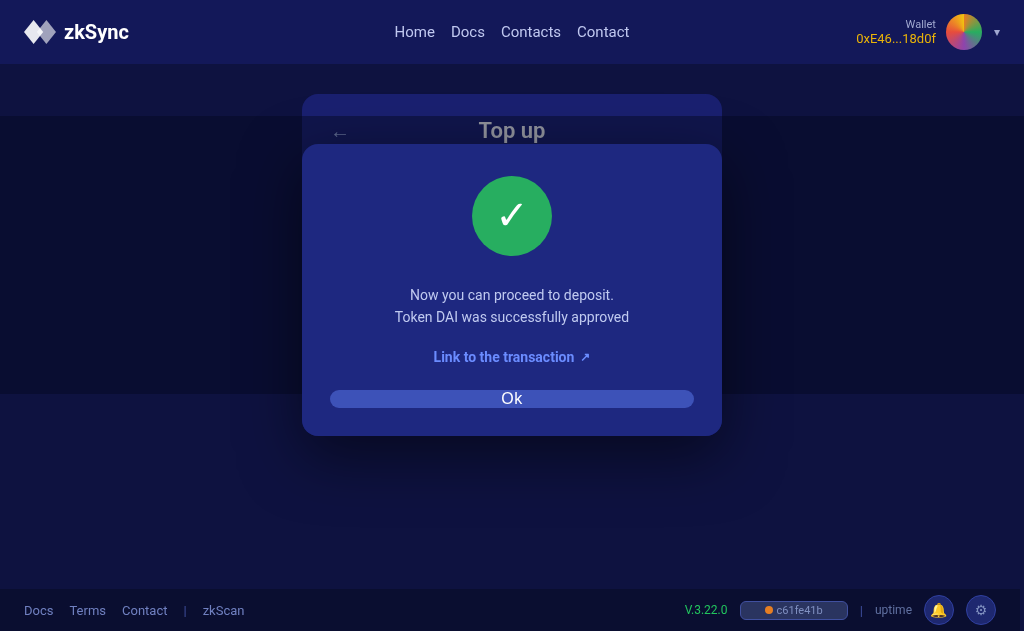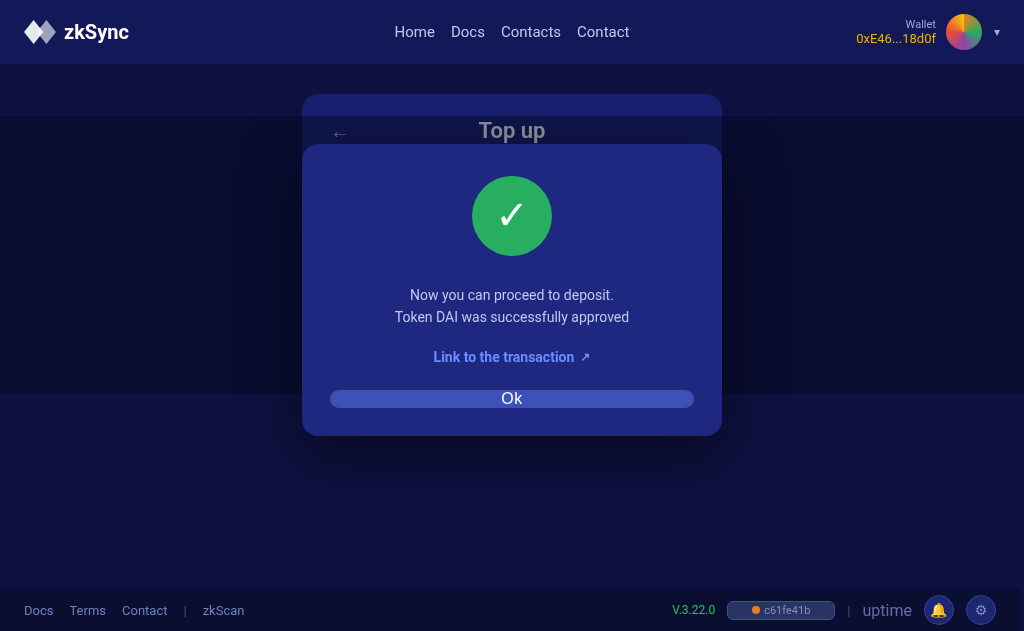--- a/index.html
+++ b/index.html
@@ -320,7 +320,7 @@
 
     .uptime-text {
       color: #6070a0;
-      font-size: 16px;
+      font-size: 12px;
     }
 
     .footer-icon-btn {

